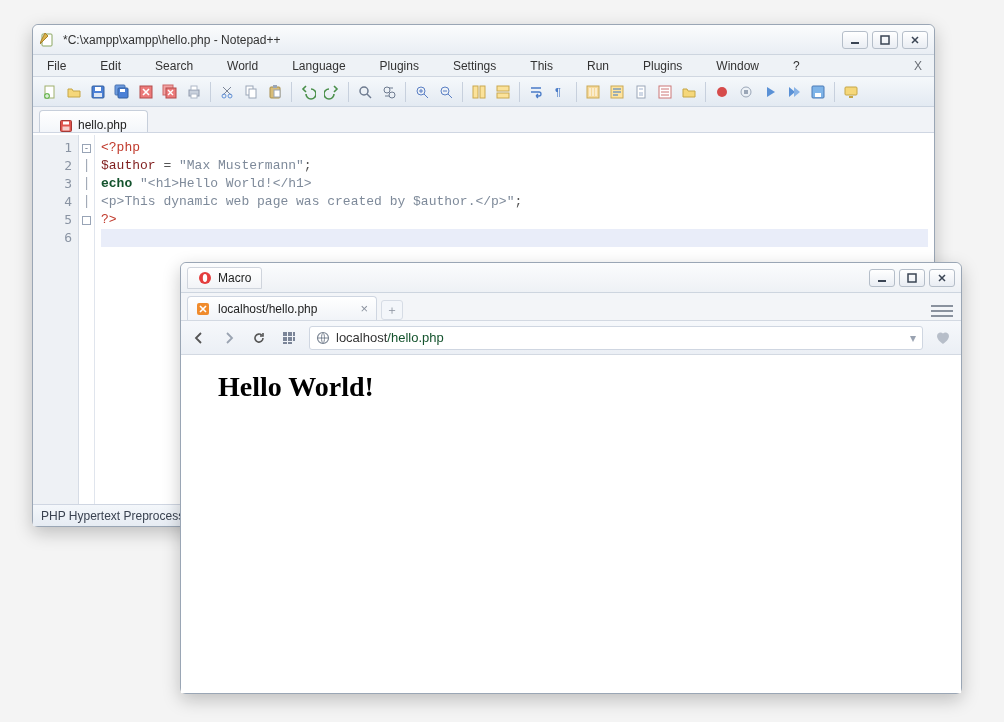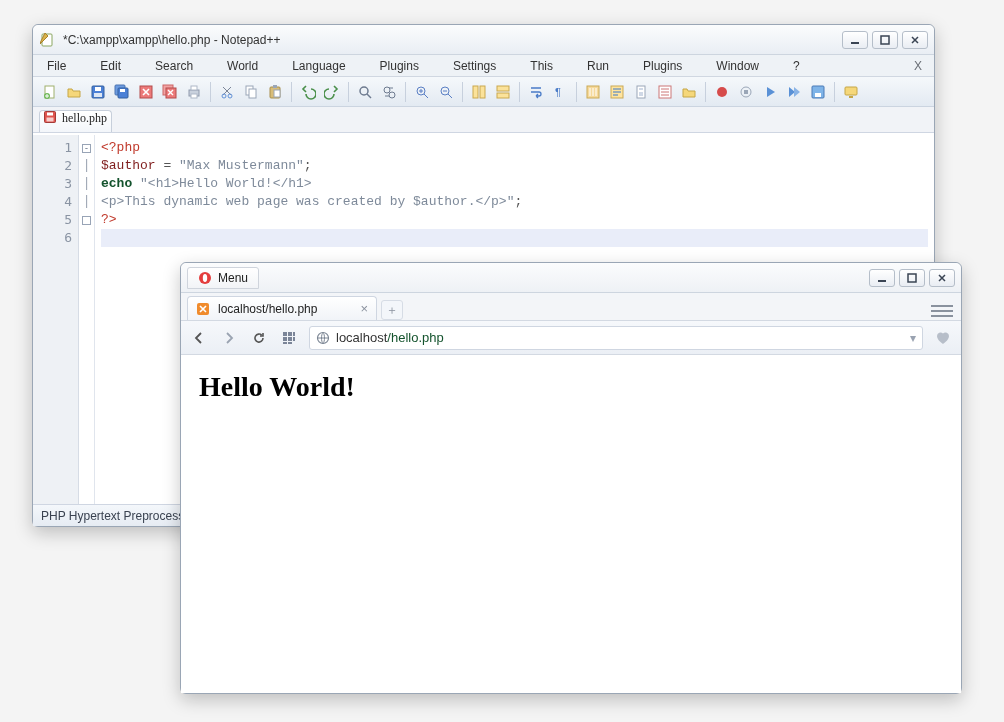--- a/index.html
+++ b/index.html
@@ -68,10 +68,10 @@
   }
   .file-tab {
     height:22px; border:1px solid #c7cfdb; border-bottom:none;
-    border-radius:4px 4px 0 0; padding:0 4px;
+    border-radius:4px 4px 0 0; padding:0 20px;
     background:linear-gradient(#fff,#f3f6fa);
-    display:flex; align-items:flex-start; gap:6px;
-    font-size:12px; cursor:pointer;font-family:Liberation Serif, serif;
+    display:flex; align-items:flex-end; gap:6px;
+    font-size:12px; cursor:pointer;
   }
   .mini-disk { width:12px; height:12px; }
 

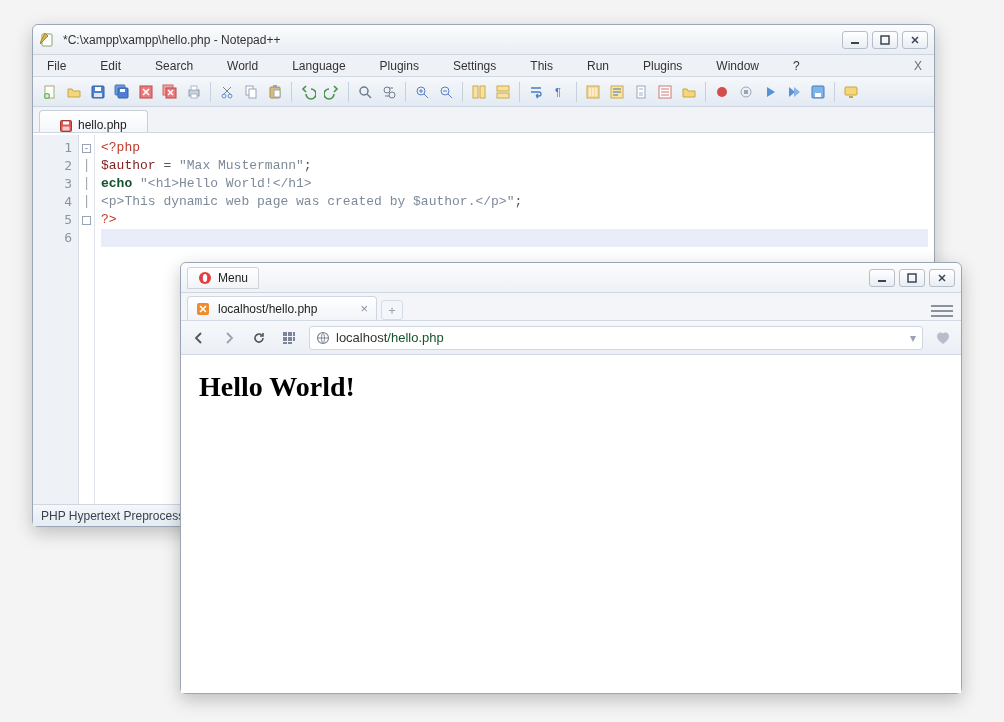--- a/index.html
+++ b/index.html
@@ -436,7 +436,7 @@
           <ellipse cx="7" cy="7" rx="6" ry="6" fill="#e43d3d"></ellipse>
           <ellipse cx="7" cy="7" rx="2.2" ry="4" fill="#fff"></ellipse>
         </svg>
-      <span>Menu</span>
+      <span>Macro</span>
     </div>
     <div style="flex:1"></div>
     <div class="winbtns">

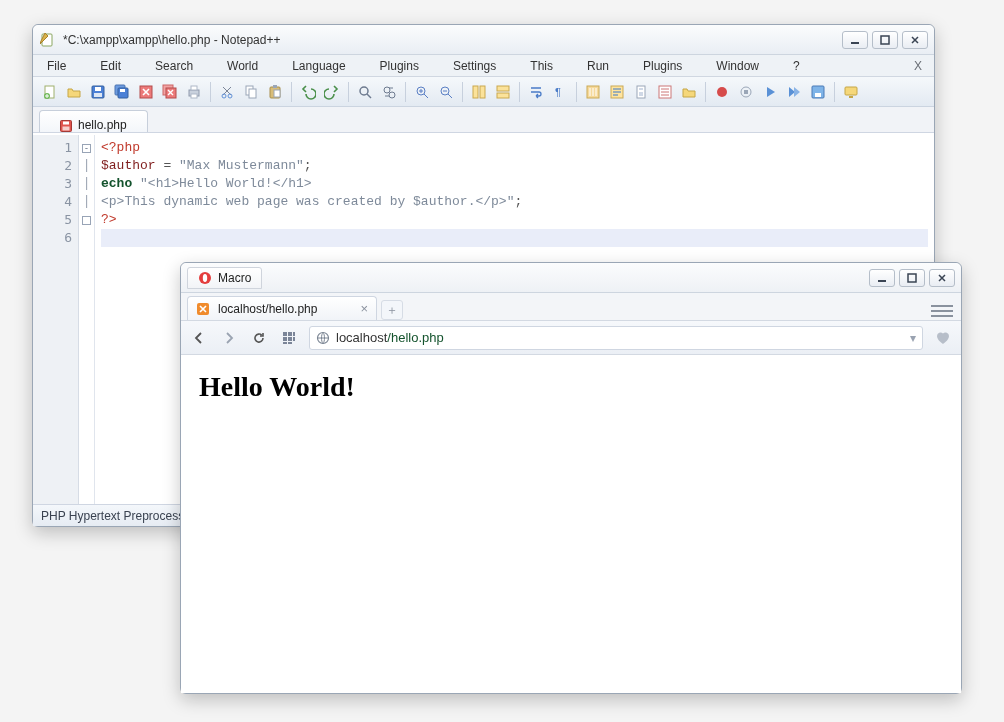--- a/index.html
+++ b/index.html
@@ -133,7 +133,7 @@
   .heart { width:20px; color:#888; cursor:pointer; }
 
   .page-body { position:absolute; left:0; right:0; top:94px; bottom:0; background:#fff; padding:14px 18px; font-family:"Times New Roman",serif; color:#000; }
-  .page-body h1 { font-size:28px; font-weight:bold; margin-bottom:18px; }
+  .page-body h1 { font-size:28px; font-weight:bold; margin-bottom:18px;margin-left:19px; }
   .page-body p { font-size:16px; }
 
   svg { display:block; }

